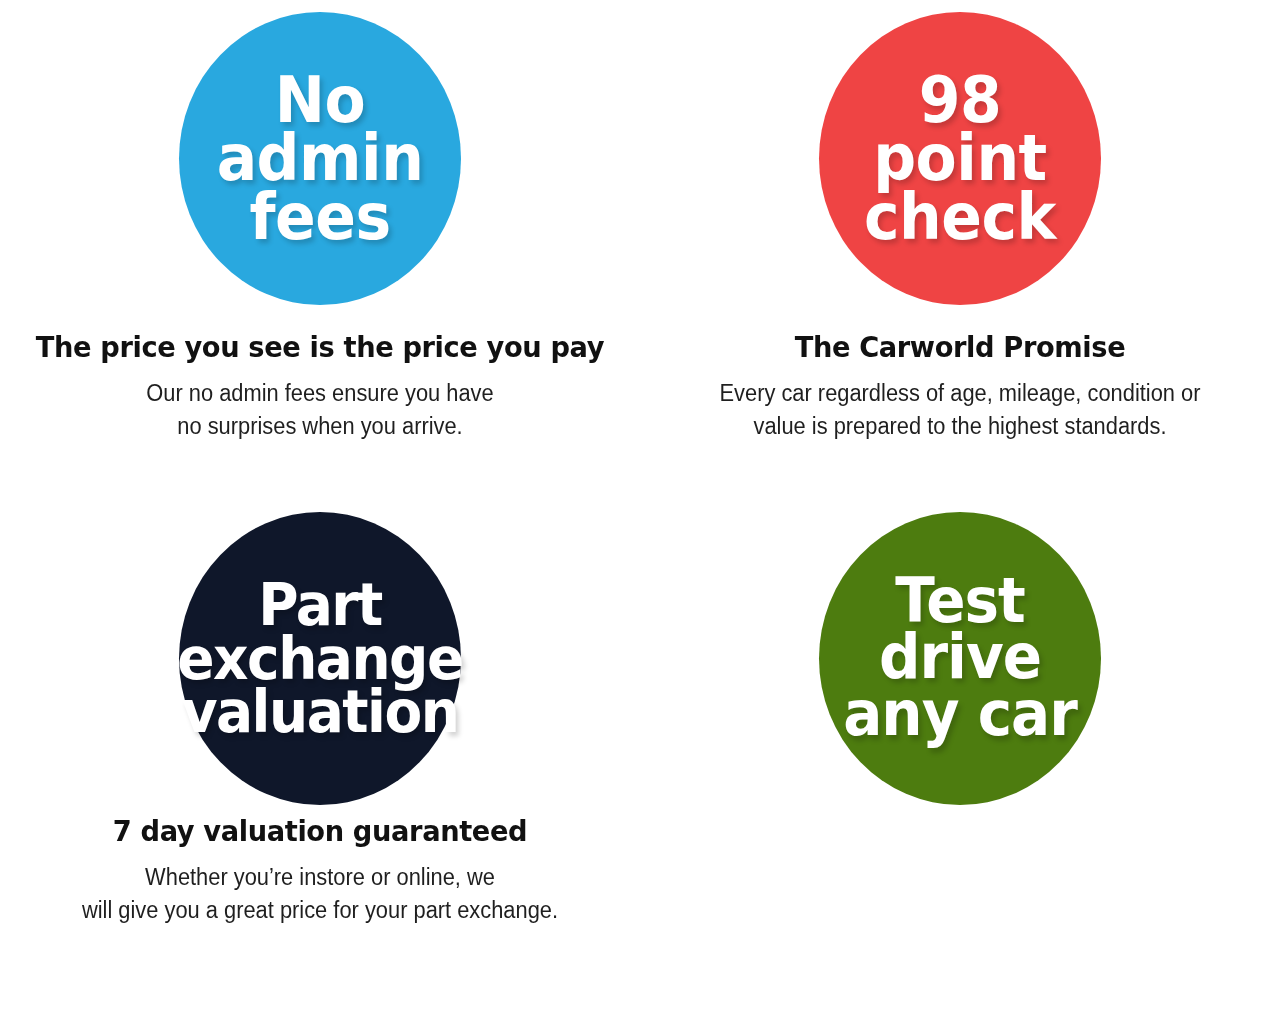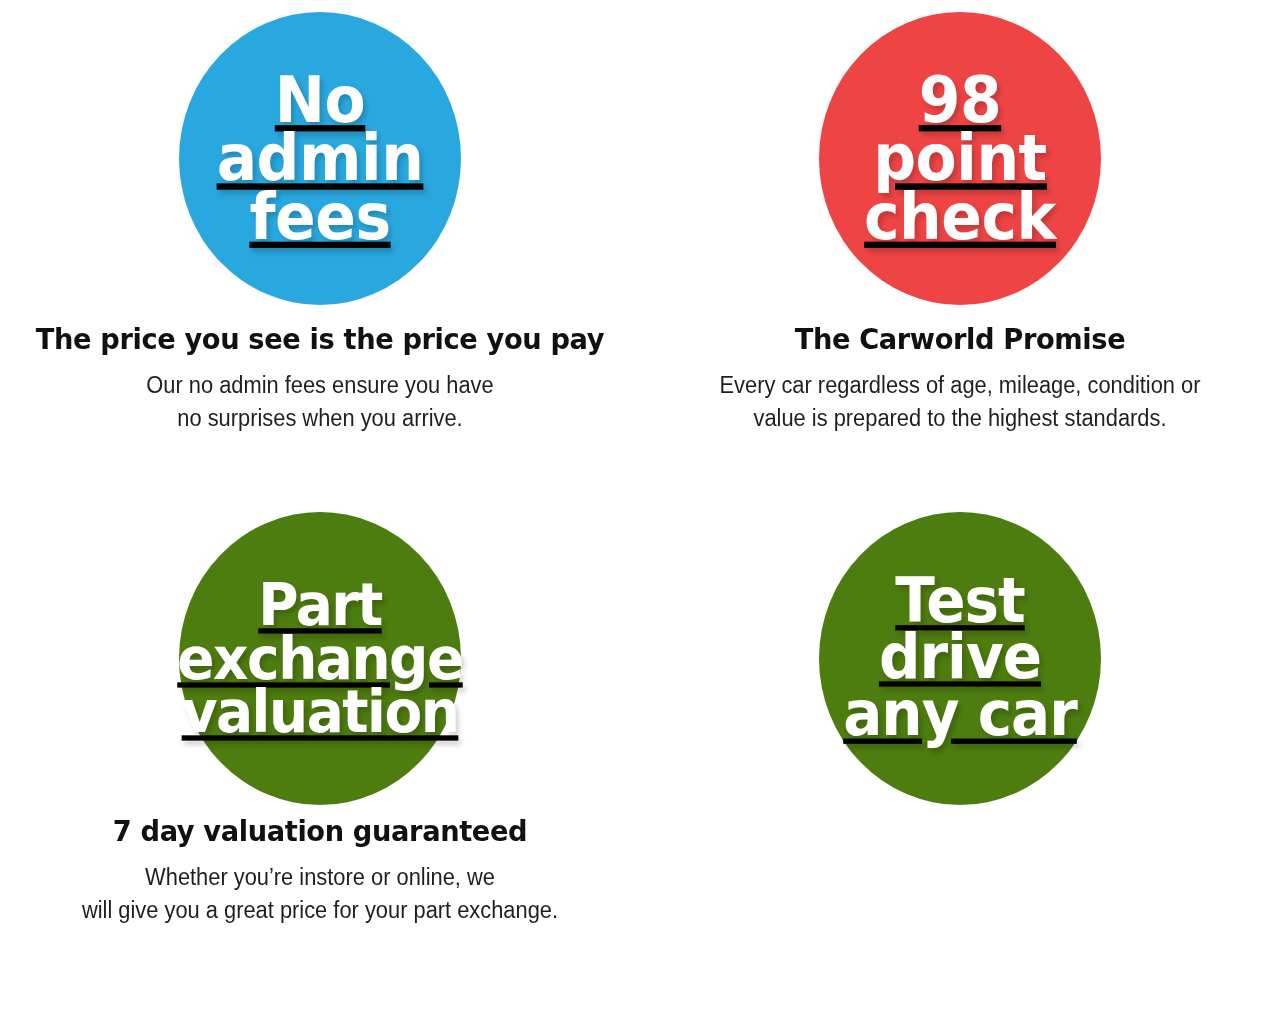--- a/index.html
+++ b/index.html
@@ -43,7 +43,6 @@
     justify-content: center;
     position: relative;
     flex: none;
-    text-decoration: underline;
   }
   .badge-text {
     font-family: "DejaVu Sans", sans-serif;

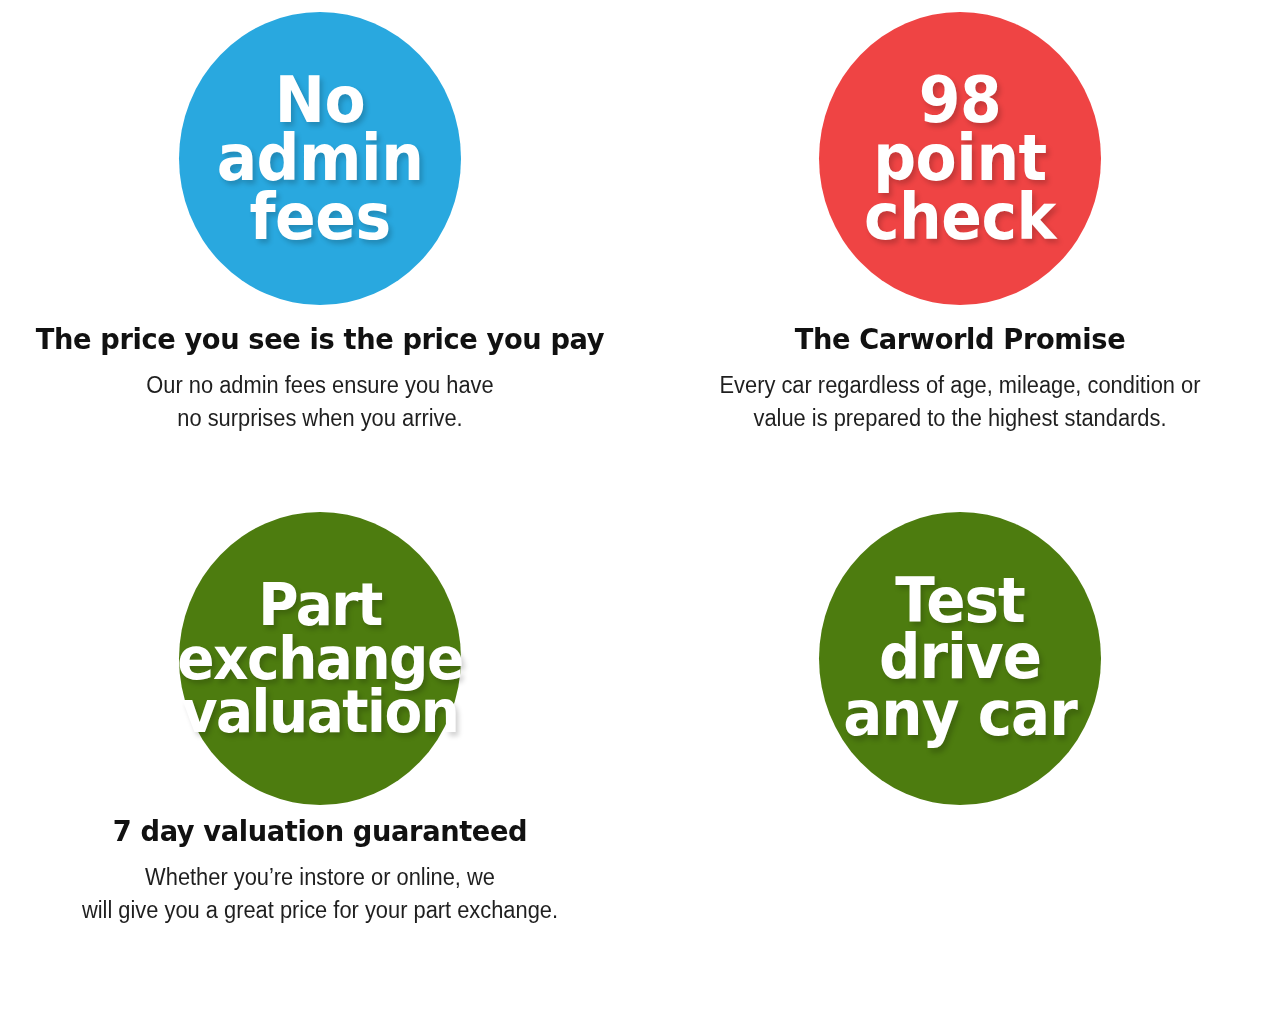--- a/index.html
+++ b/index.html
@@ -65,7 +65,7 @@
 
   
   .caption {
-    margin-top: 18px;
+    margin-top: 26px;
     text-align: center;
     width: 100%;
   }

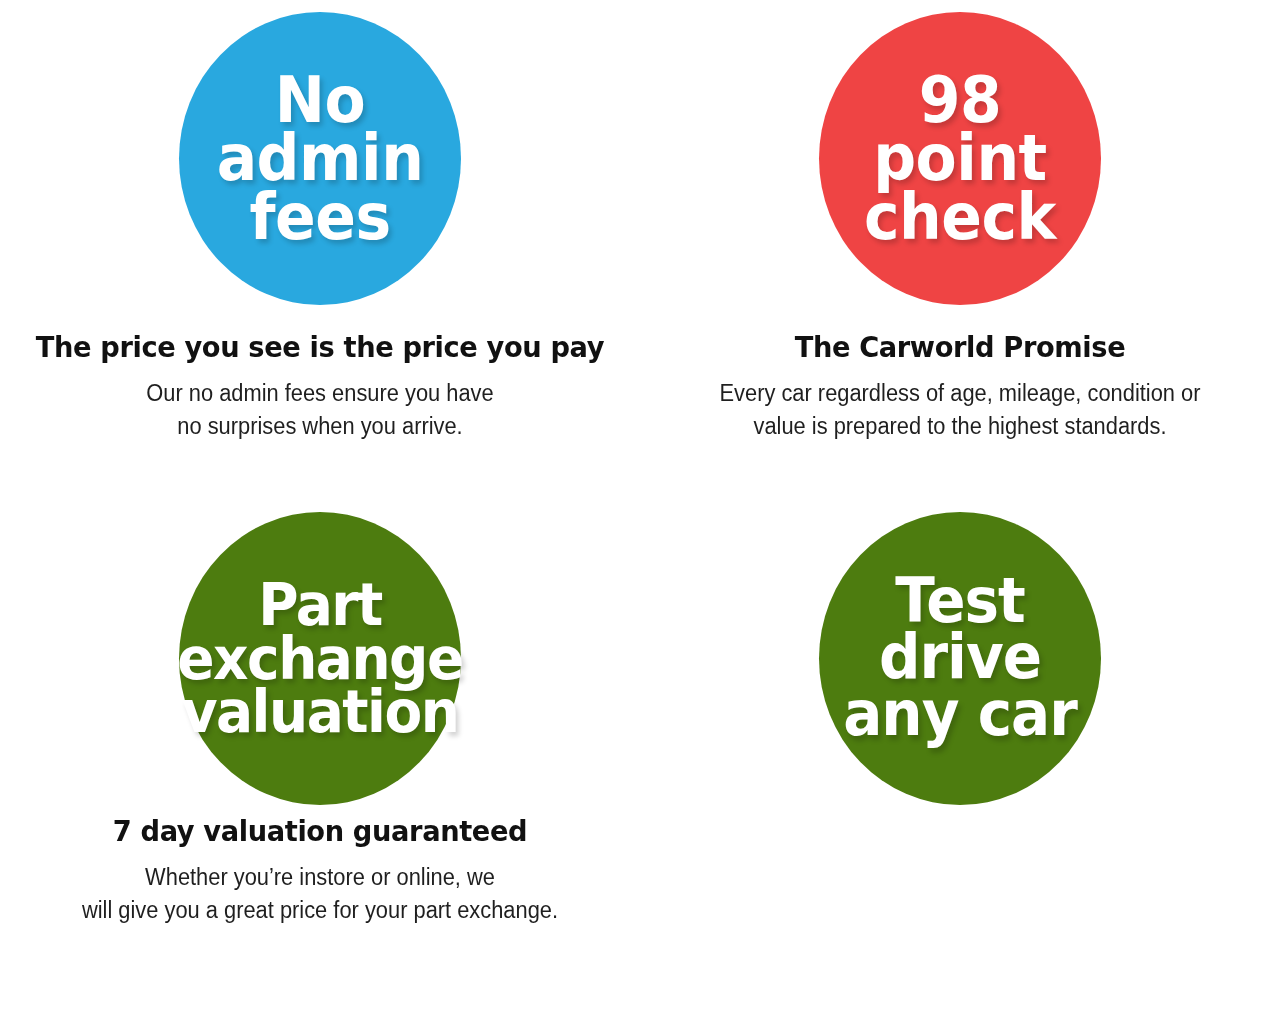--- a/index.html
+++ b/index.html
@@ -133,7 +133,7 @@
   </div>
 
   <div class="usp-cell row2">
-    <div class="badge orange" style="background-color: #4d7c0f; align-items: center;">
+    <div class="badge orange" style="background-color: #0f172a; align-items: center;">
       <div class="badge-text">
         <span class="ln">Part</span>
         <span class="ln">exchange</span>

